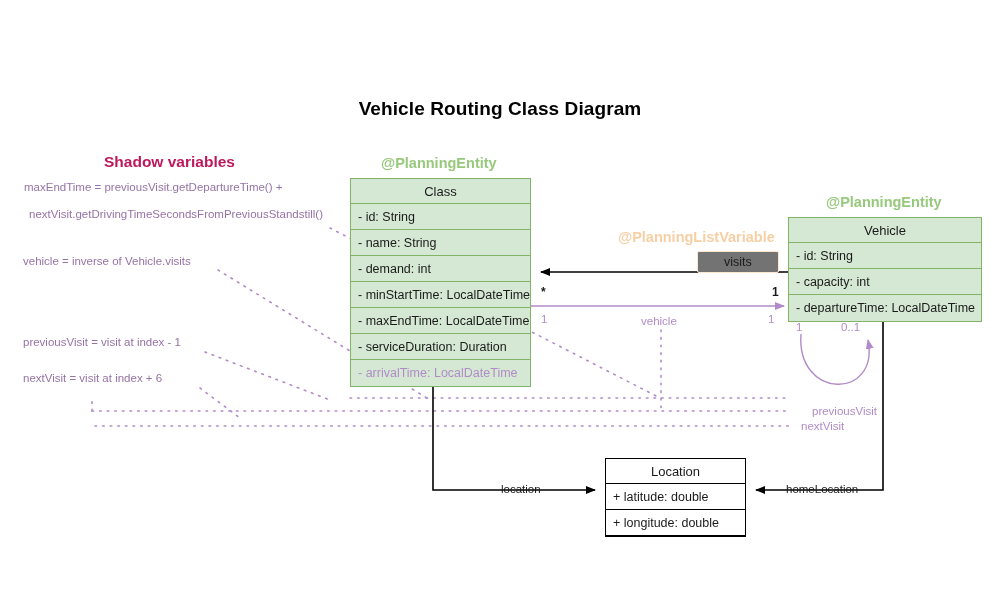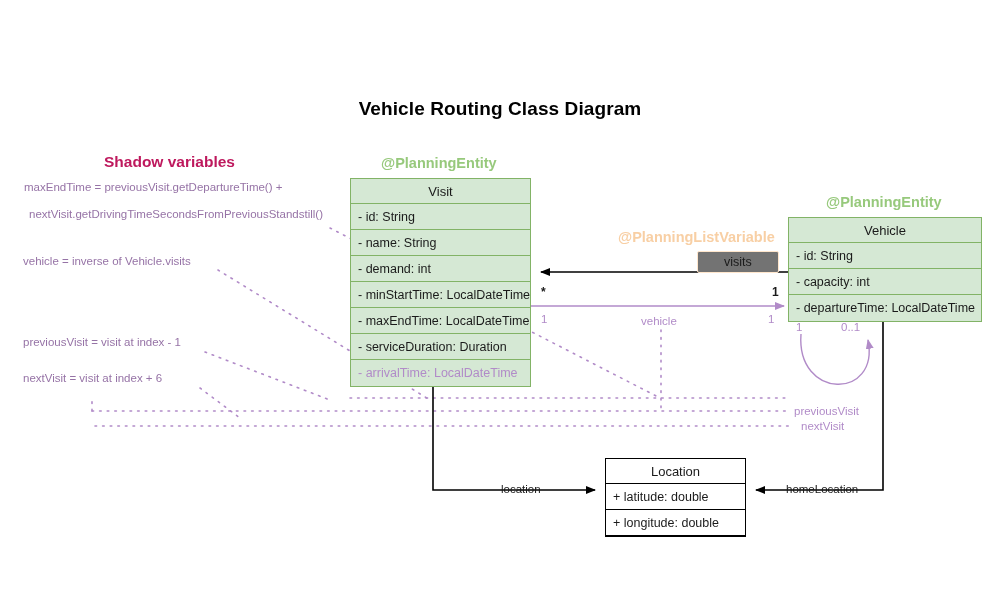--- a/index.html
+++ b/index.html
@@ -225,7 +225,7 @@
     <div class="stereotype entity" style="left:381px; top:155px;">@PlanningEntity</div>
 
     <div class="uml-class" id="visit-class" style="left:350px; top:178px; width:181px;">
-      <div class="uml-row title">Visit</div>
+      <div class="uml-row title">Class</div>
       <div class="uml-row">- id: String</div>
       <div class="uml-row">- name: String</div>
       <div class="uml-row">- demand: int</div>

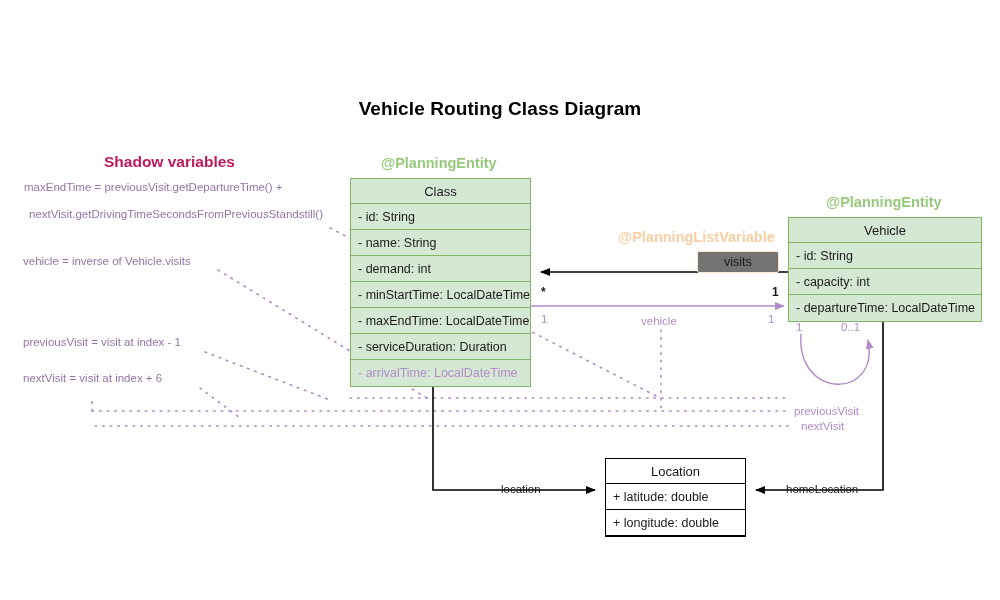--- a/index.html
+++ b/index.html
@@ -264,7 +264,7 @@
     <div class="edge-label purple" style="left:796px; top:321px;">1</div>
     <div class="edge-label purple" style="left:841px; top:321px;">0..1</div>
 
-    <div class="edge-label purple" style="left:794px; top:405px;">previousVisit</div>
+    <div class="edge-label purple" style="left:812px; top:405px;">previousVisit</div>
     <div class="edge-label purple" style="left:801px; top:420px;">nextVisit</div>
 
     <div class="edge-label" style="left:501px; top:483px;">location</div>

